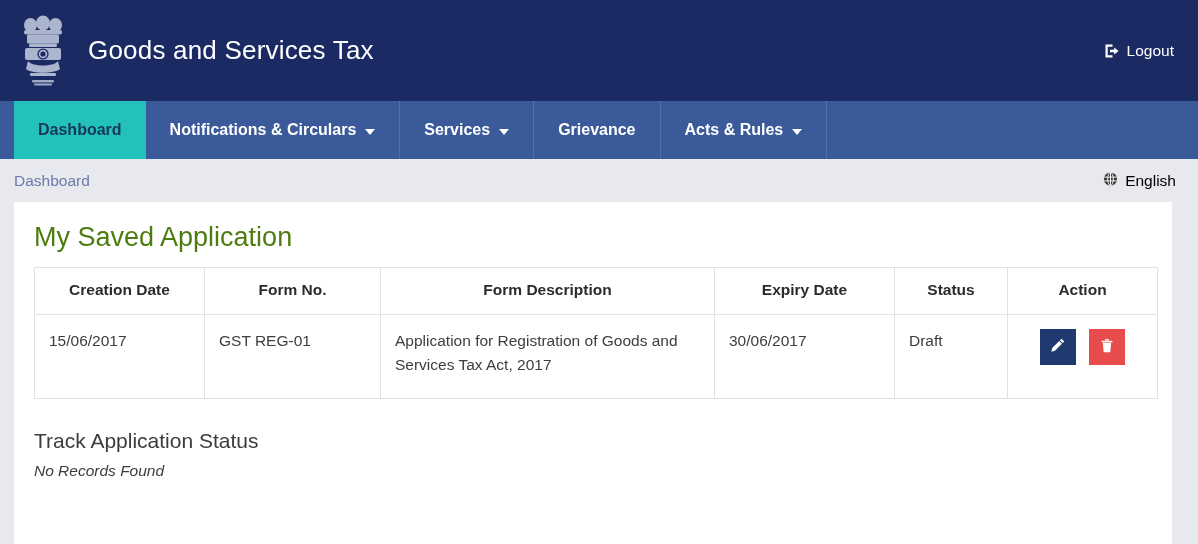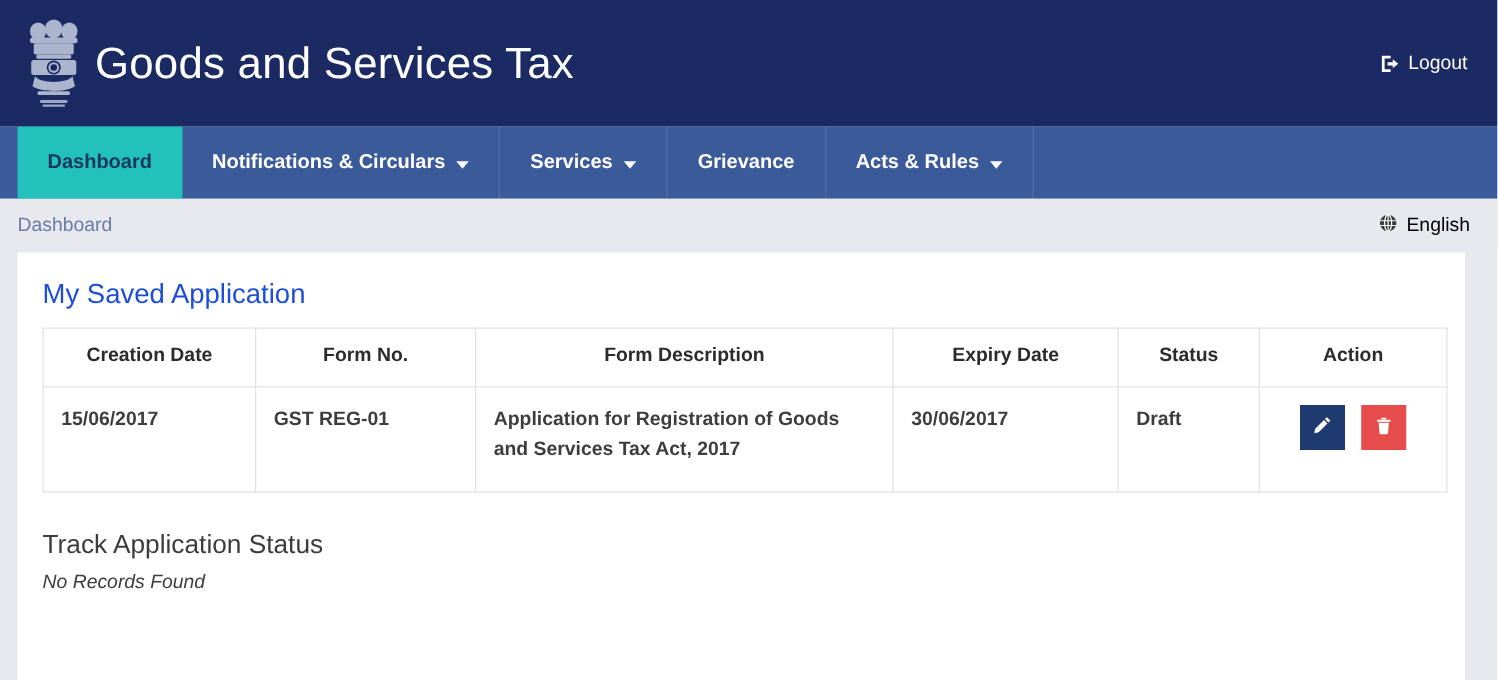--- a/index.html
+++ b/index.html
@@ -31,10 +31,10 @@
   }
   .brand-title {
     color: #ffffff;
-    font-size: 35px;
+    font-size: 26px;
     font-weight: 400;
     letter-spacing: .2px;
-    margin-left: 4px;
+    margin-left: 16px;
     white-space: nowrap;
   }
   .logout {

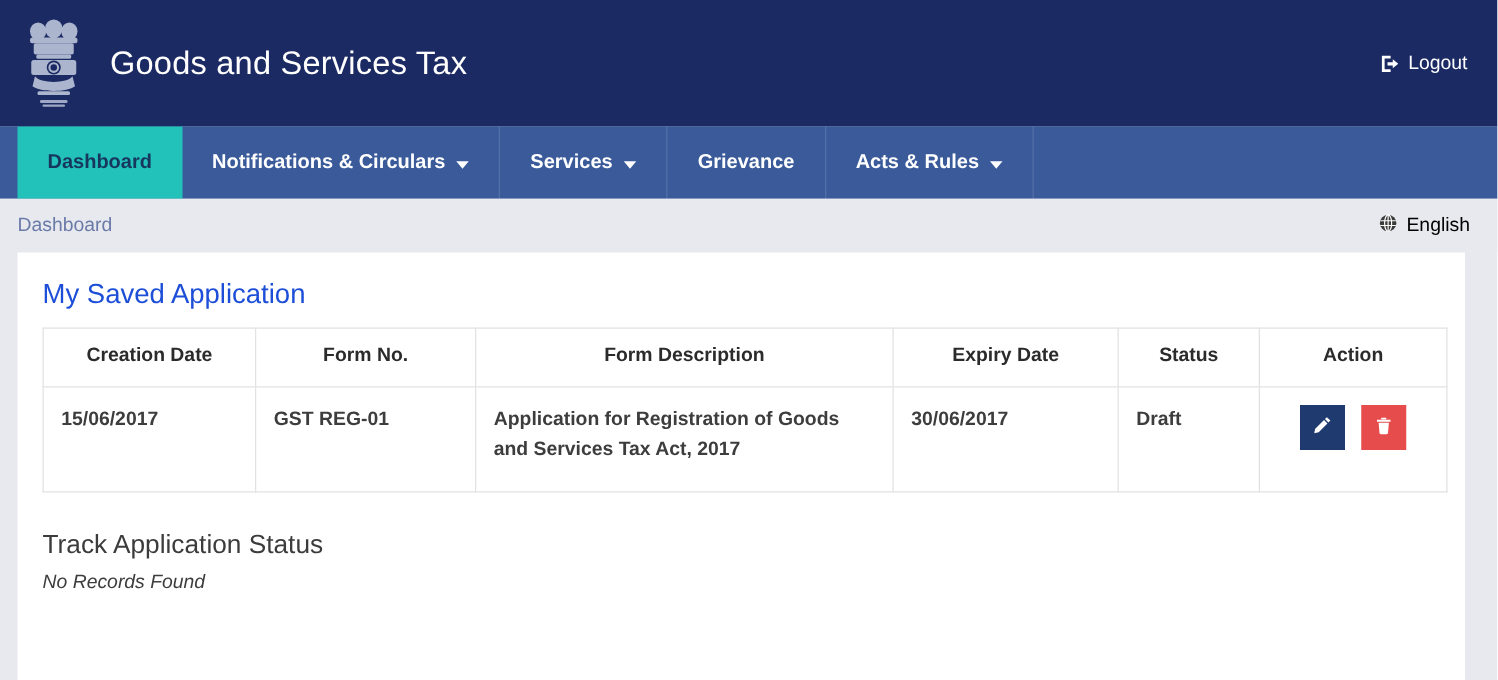--- a/index.html
+++ b/index.html
@@ -126,8 +126,8 @@
     padding: 20px 20px 0 20px;
   }
   .section-title {
-    font-size: 22px;
-    color: #1d4ed8;
+    font-size: 27px;
+    color: #4d7c0f;
     font-weight: 400;
     margin: 0 0 14px 0;
     padding-left: 0;

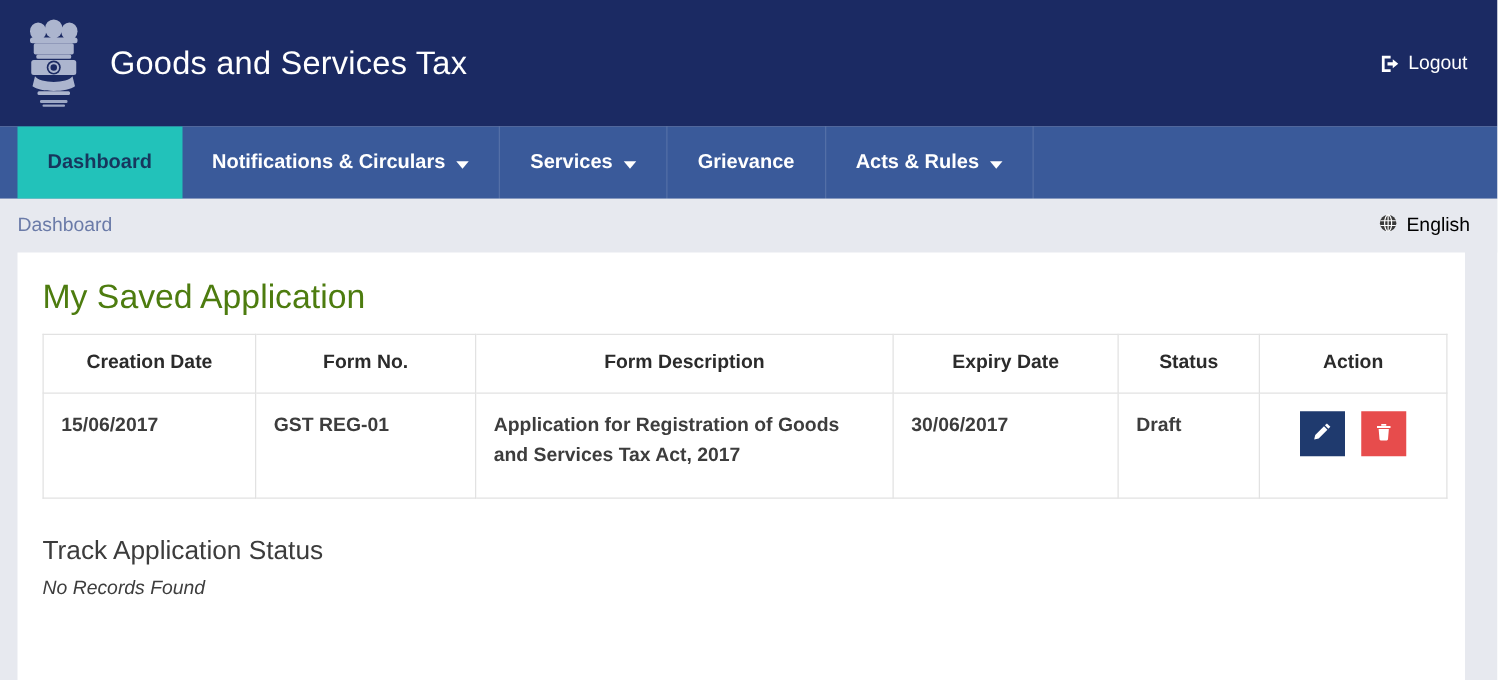--- a/index.html
+++ b/index.html
@@ -143,7 +143,6 @@
   table.saved th, table.saved td {
     border: 1px solid #e2e2e2;
     vertical-align: top;
-    font-weight: bold;
   }
   table.saved th {
     font-size: 15.5px;

